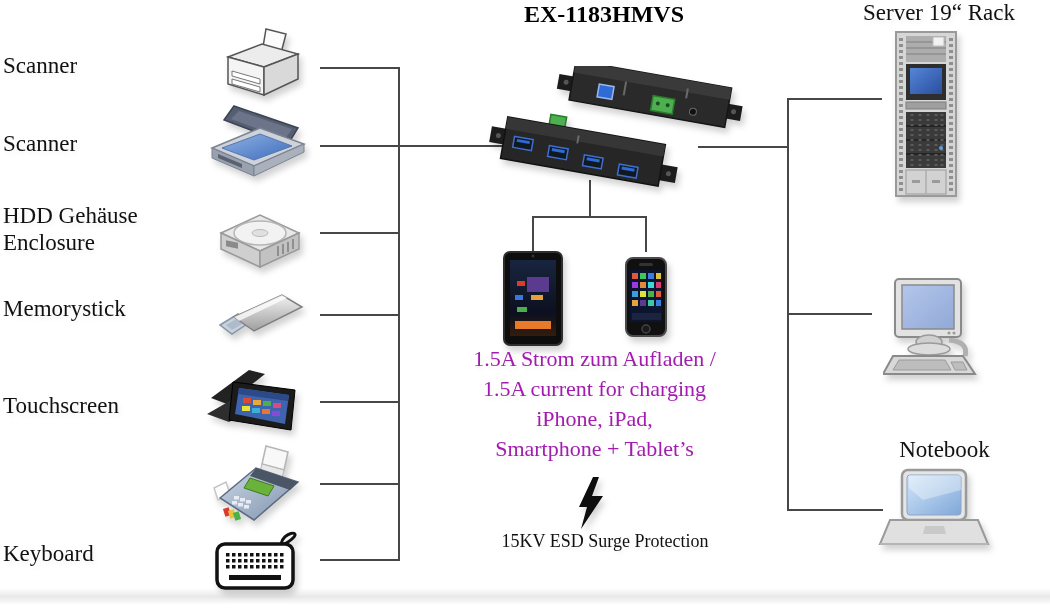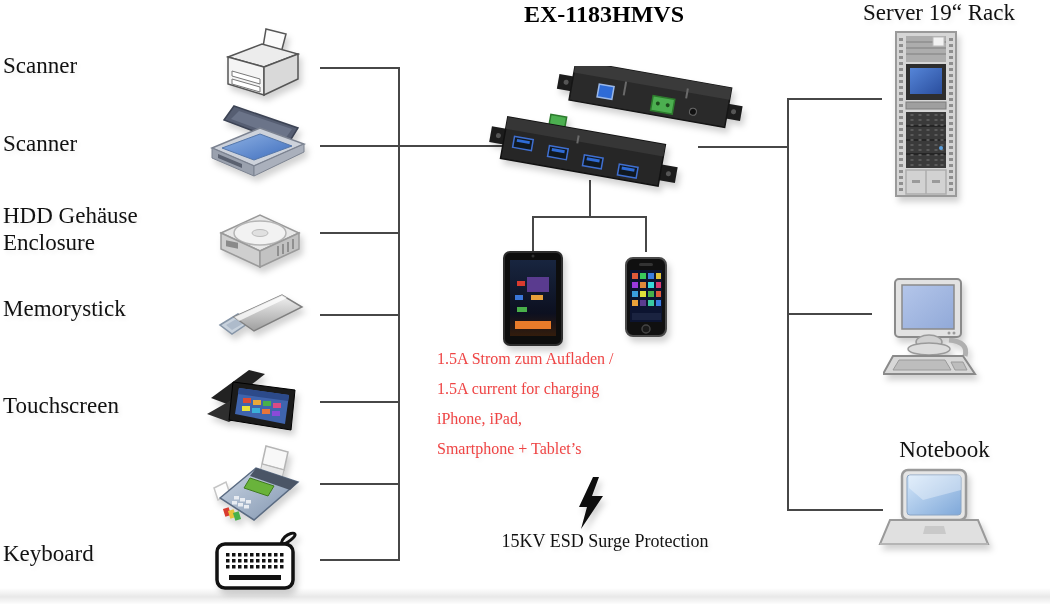--- a/index.html
+++ b/index.html
@@ -13,7 +13,7 @@
   .title{position:absolute;font-size:24px;font-weight:bold;text-align:center;color:#000;}
   .ln{position:absolute;background:#474747;}
   .ico{position:absolute;filter:drop-shadow(3px 5px 3px rgba(0,0,0,0.18));}
-  .note{position:absolute;text-align:left;font-size:16px;line-height:30px;color:#ef4444;
+  .note{position:absolute;text-align:center;font-size:22px;line-height:30px;color:#a21caf;
         text-shadow:2px 3px 5px rgba(0,0,0,0.07);}
   .esd{position:absolute;text-align:center;font-size:18px;color:#111;
         text-shadow:2px 3px 5px rgba(0,0,0,0.07);}

